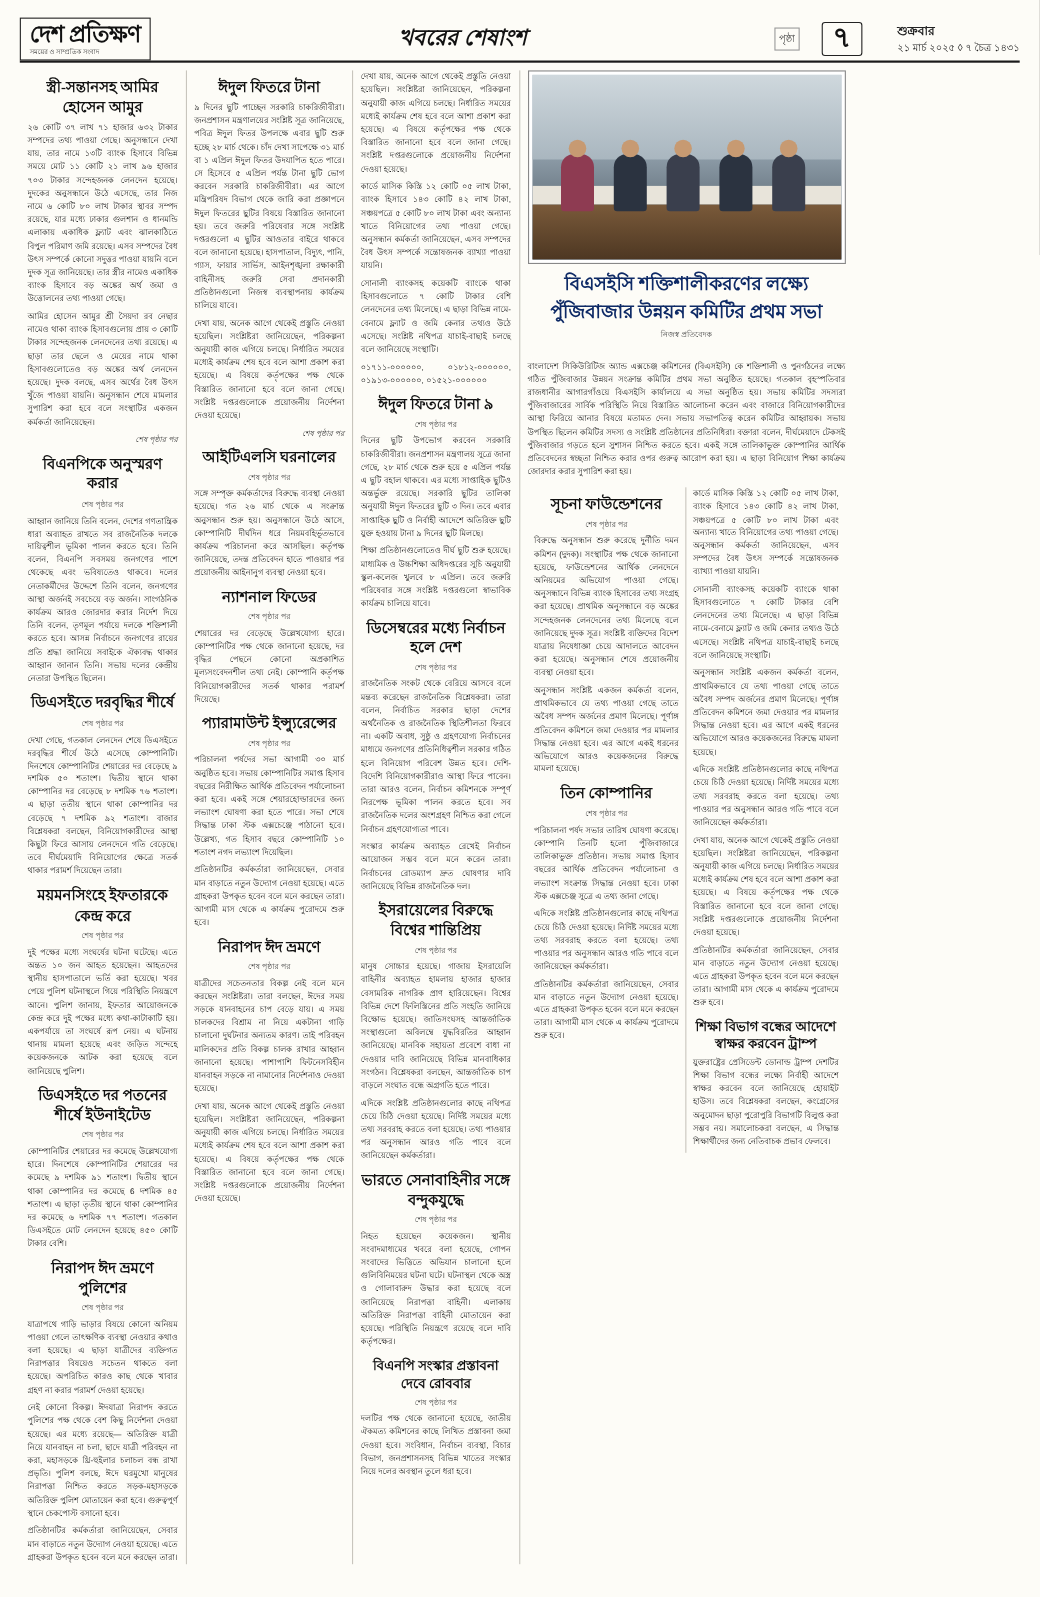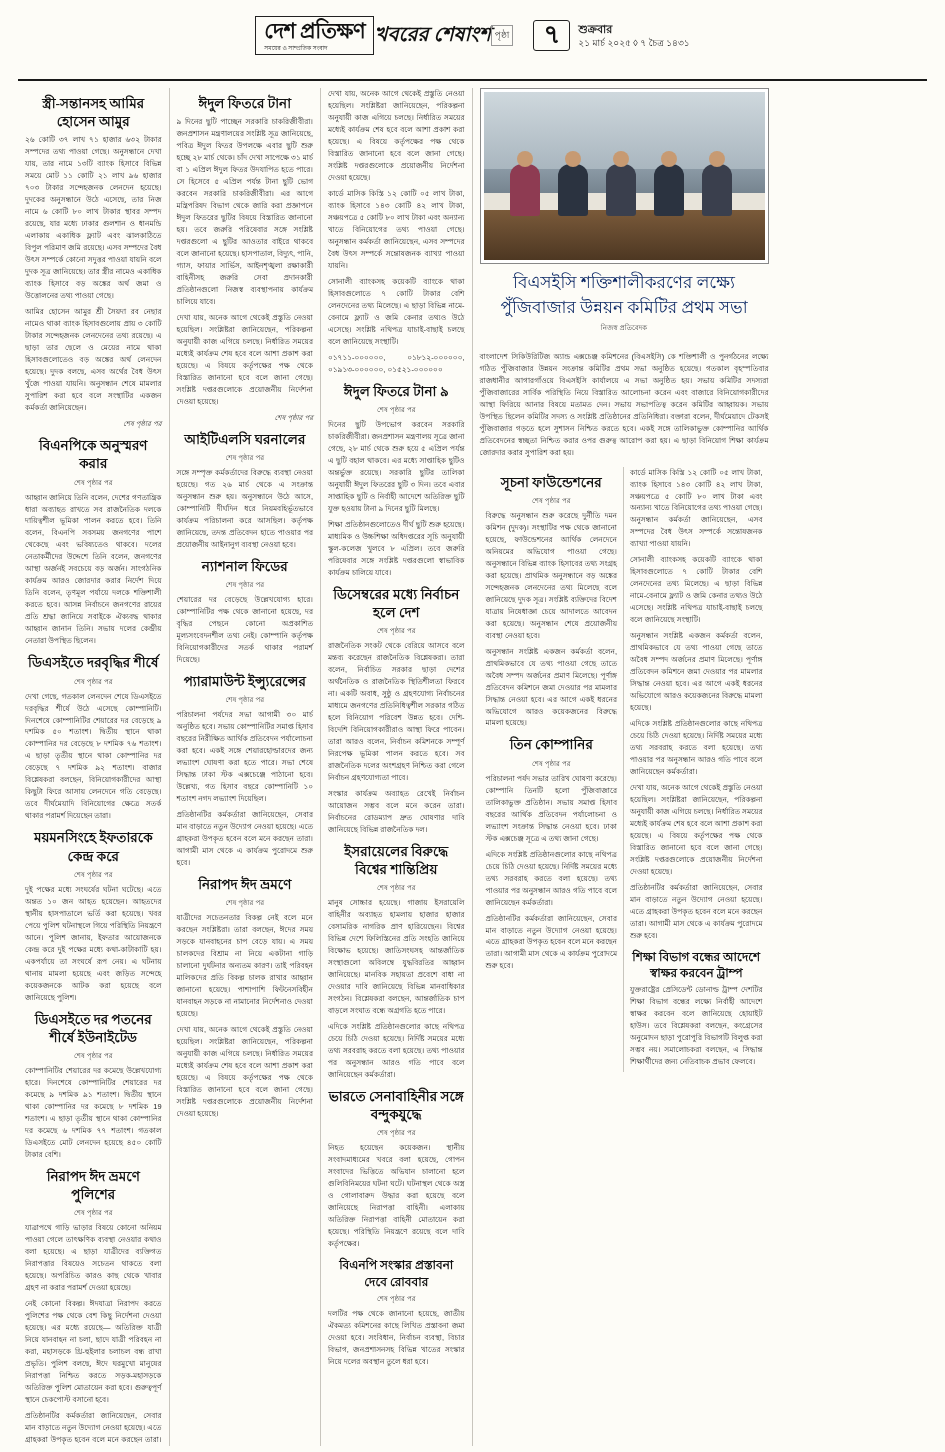--- a/index.html
+++ b/index.html
@@ -9,8 +9,8 @@
     box-sizing:border-box;padding:16px 18px 10px 18px;overflow:hidden;
   }
   
-  .masthead{display:flex;align-items:center;justify-content:center;
-    border-bottom:2px solid #1a1a1a;padding-bottom:24px;}
+  .masthead{display:flex;align-items:center;justify-content:space-between;
+    border-bottom:2px solid #1a1a1a;padding-bottom:0;}
   .logo{font-family:"Liberation Serif",serif;font-weight:bold;font-size:21px;
     letter-spacing:-0.5px;color:#111;line-height:1;}
   .logo .logo-sub{display:block;font-size:6px;font-weight:normal;letter-spacing:0;

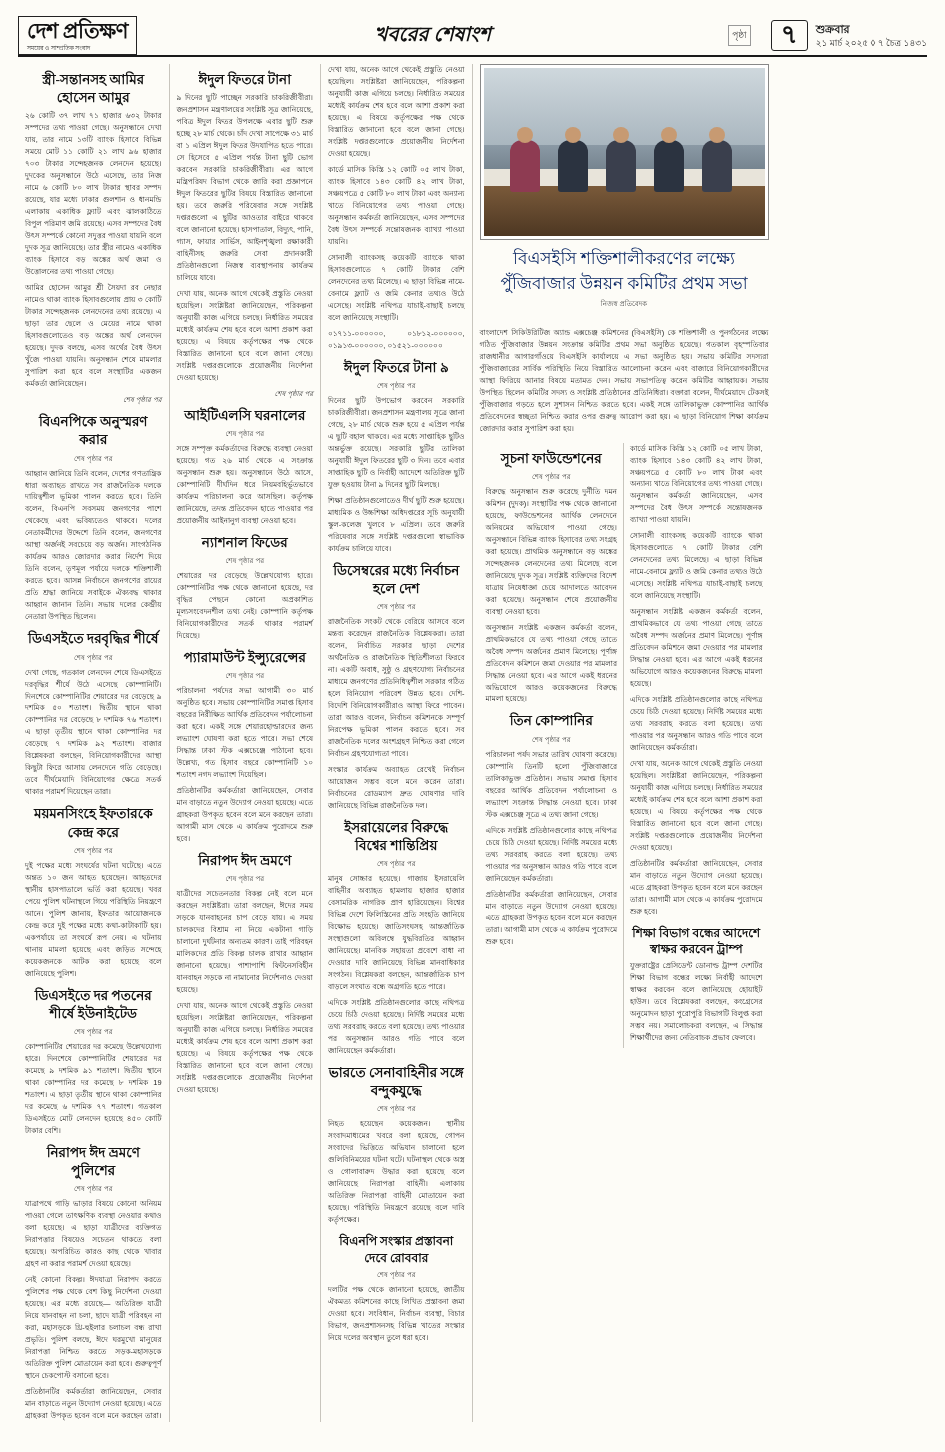--- a/index.html
+++ b/index.html
@@ -22,7 +22,7 @@
   .pagestamp .pg-word{font-size:9px;color:#333;border:1px solid #999;padding:2px 3px;}
   .pagestamp .pg-num{font-family:"Liberation Serif",serif;font-size:26px;font-weight:bold;
     border:1px solid #222;border-radius:3px;padding:0px 9px;line-height:1.1;color:#111;}
-  .dateblock{font-size:9px;color:#222;line-height:1.35;text-align:left;}
+  .dateblock{font-size:9px;color:#222;line-height:1.35;text-align:left;margin-left:24px;}
   .dateblock .dd1{font-size:11px;font-weight:bold;}
   
   .cols{display:grid;grid-template-columns:repeat(6,1fr);gap:0;margin-top:7px;

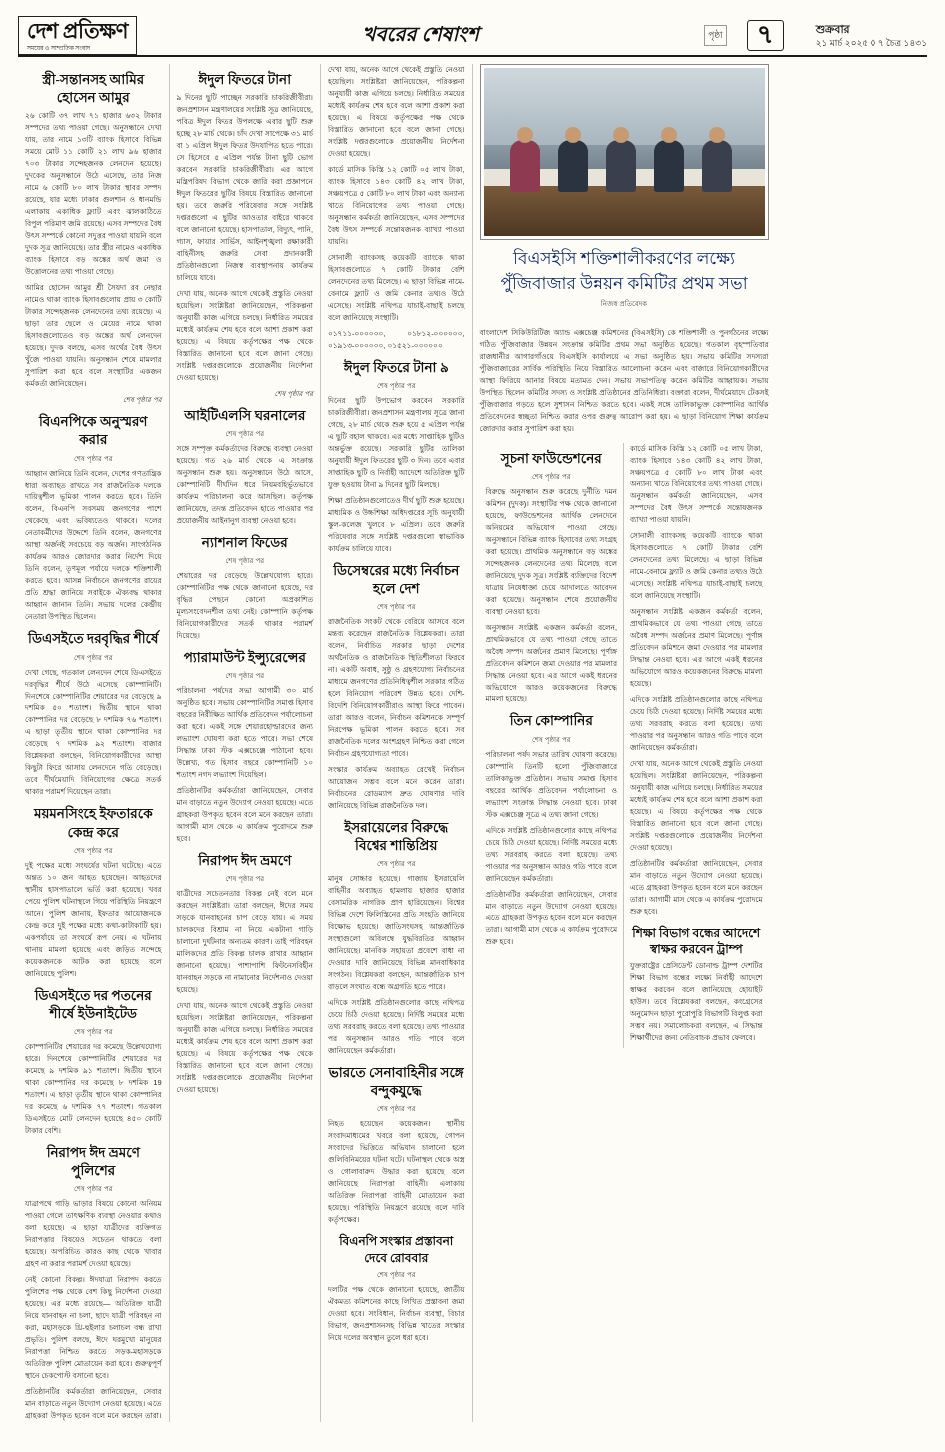--- a/index.html
+++ b/index.html
@@ -52,7 +52,7 @@
     background:#c79a72;}
   .photo .p.f{background:#3a3f4d;}
   .photo .sari{background:#8e3b52;}
-  .photo-title{font-family:"Liberation Serif",serif;font-weight:normal;color:#0e2a66;
+  .photo-title{font-family:"Liberation Serif",serif;font-weight:bold;color:#0e2a66;
     text-align:center;font-size:17px;line-height:1.45;margin:7px 0 2px 0;}
   .photo-byline{font-size:7px;text-align:center;color:#444;margin-bottom:4px;}
   .lead-body{font-size:7.4px;line-height:1.62;text-align:justify;color:#1c1c1c;margin-top:17px;}

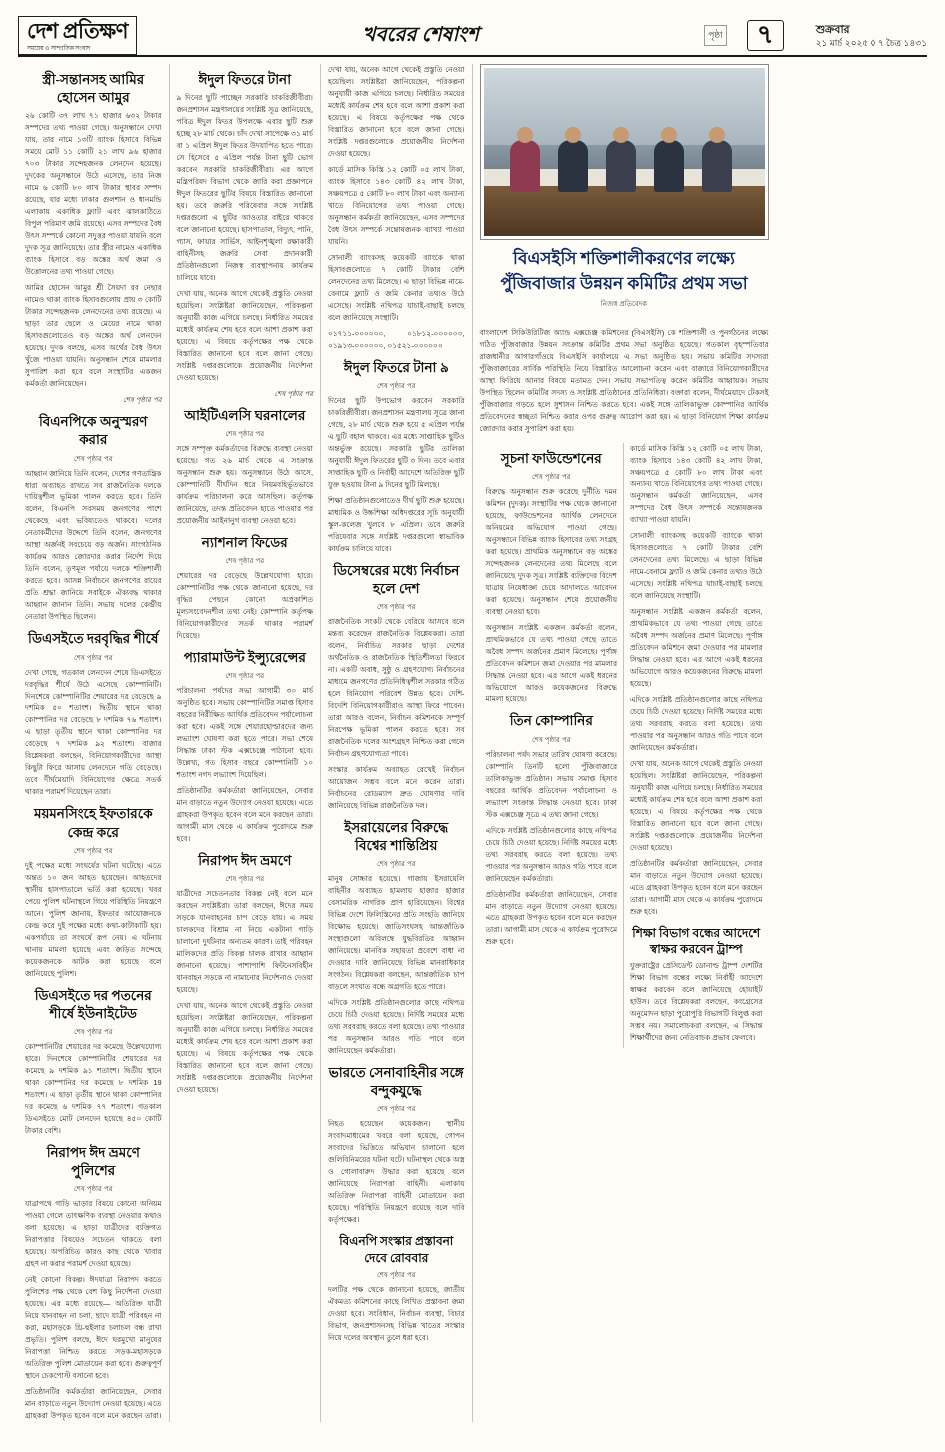--- a/index.html
+++ b/index.html
@@ -115,7 +115,7 @@
       <h2 class="hl">ডিএসইতে দর পতনের শীর্ষে ইউনাইটেড</h2>
       <div class="byline">শেষ পৃষ্ঠার পর</div>
       <div class="body">
-        <p>কোম্পানিটির শেয়ারের দর কমেছে উল্লেখযোগ্য হারে। দিনশেষে কোম্পানিটির শেয়ারের দর কমেছে ৯ দশমিক ৯১ শতাংশ। দ্বিতীয় স্থানে থাকা কোম্পানির দর কমেছে ৮ দশমিক 19 শতাংশ। এ ছাড়া তৃতীয় স্থানে থাকা কোম্পানির দর কমেছে ৬ দশমিক ৭৭ শতাংশ। গতকাল ডিএসইতে মোট লেনদেন হয়েছে ৪৫০ কোটি টাকার বেশি।</p>
+        <p>কোম্পানিটির শেয়ারের দর কমেছে উল্লেখযোগ্য হারে। দিনশেষে কোম্পানিটির শেয়ারের দর কমেছে ৯ দশমিক ৯১ শতাংশ। দ্বিতীয় স্থানে থাকা কোম্পানির দর কমেছে 6 দশমিক ৪৫ শতাংশ। এ ছাড়া তৃতীয় স্থানে থাকা কোম্পানির দর কমেছে ৬ দশমিক ৭৭ শতাংশ। গতকাল ডিএসইতে মোট লেনদেন হয়েছে ৪৫০ কোটি টাকার বেশি।</p>
       </div>
 
       <h2 class="hl">নিরাপদ ঈদ ভ্রমণে পুলিশের</h2>

